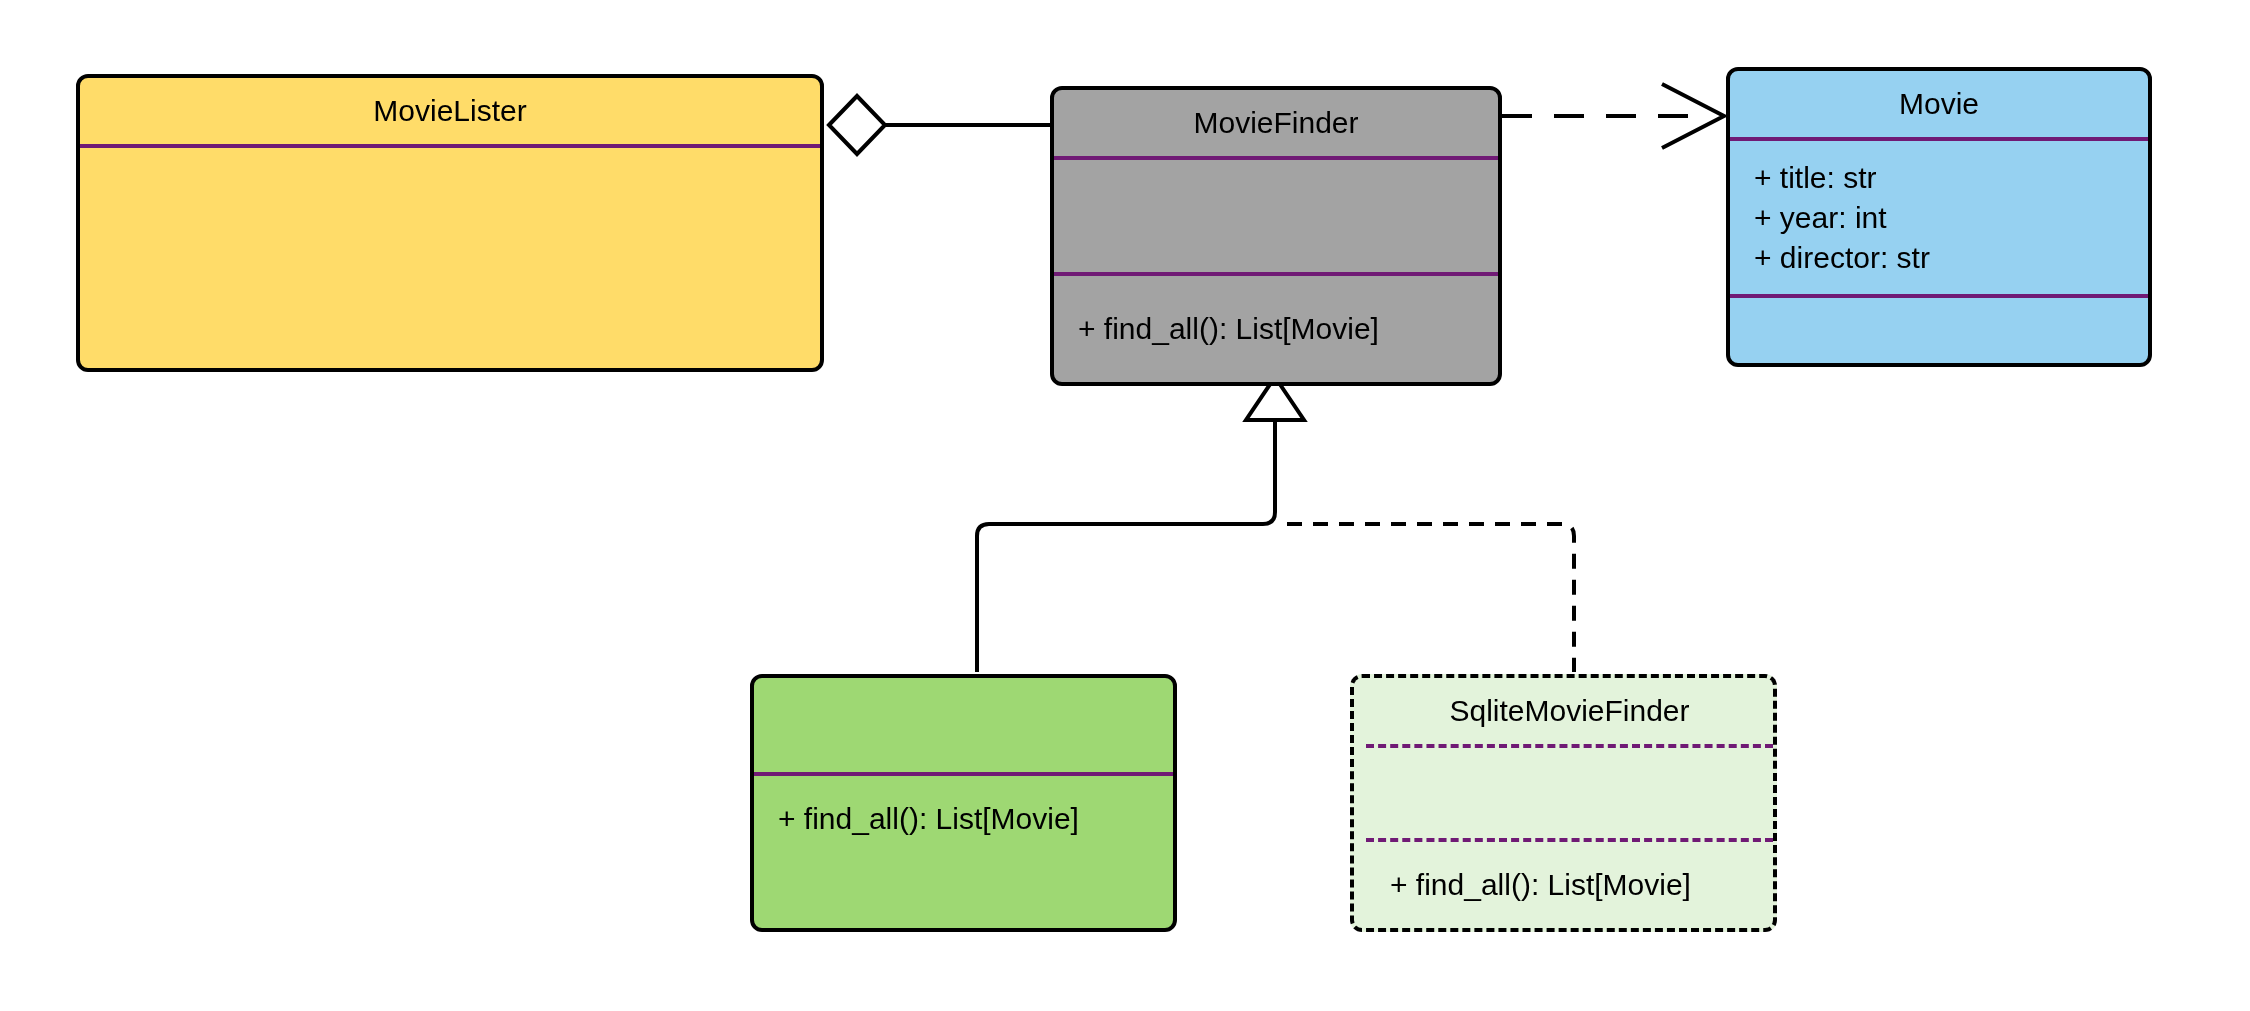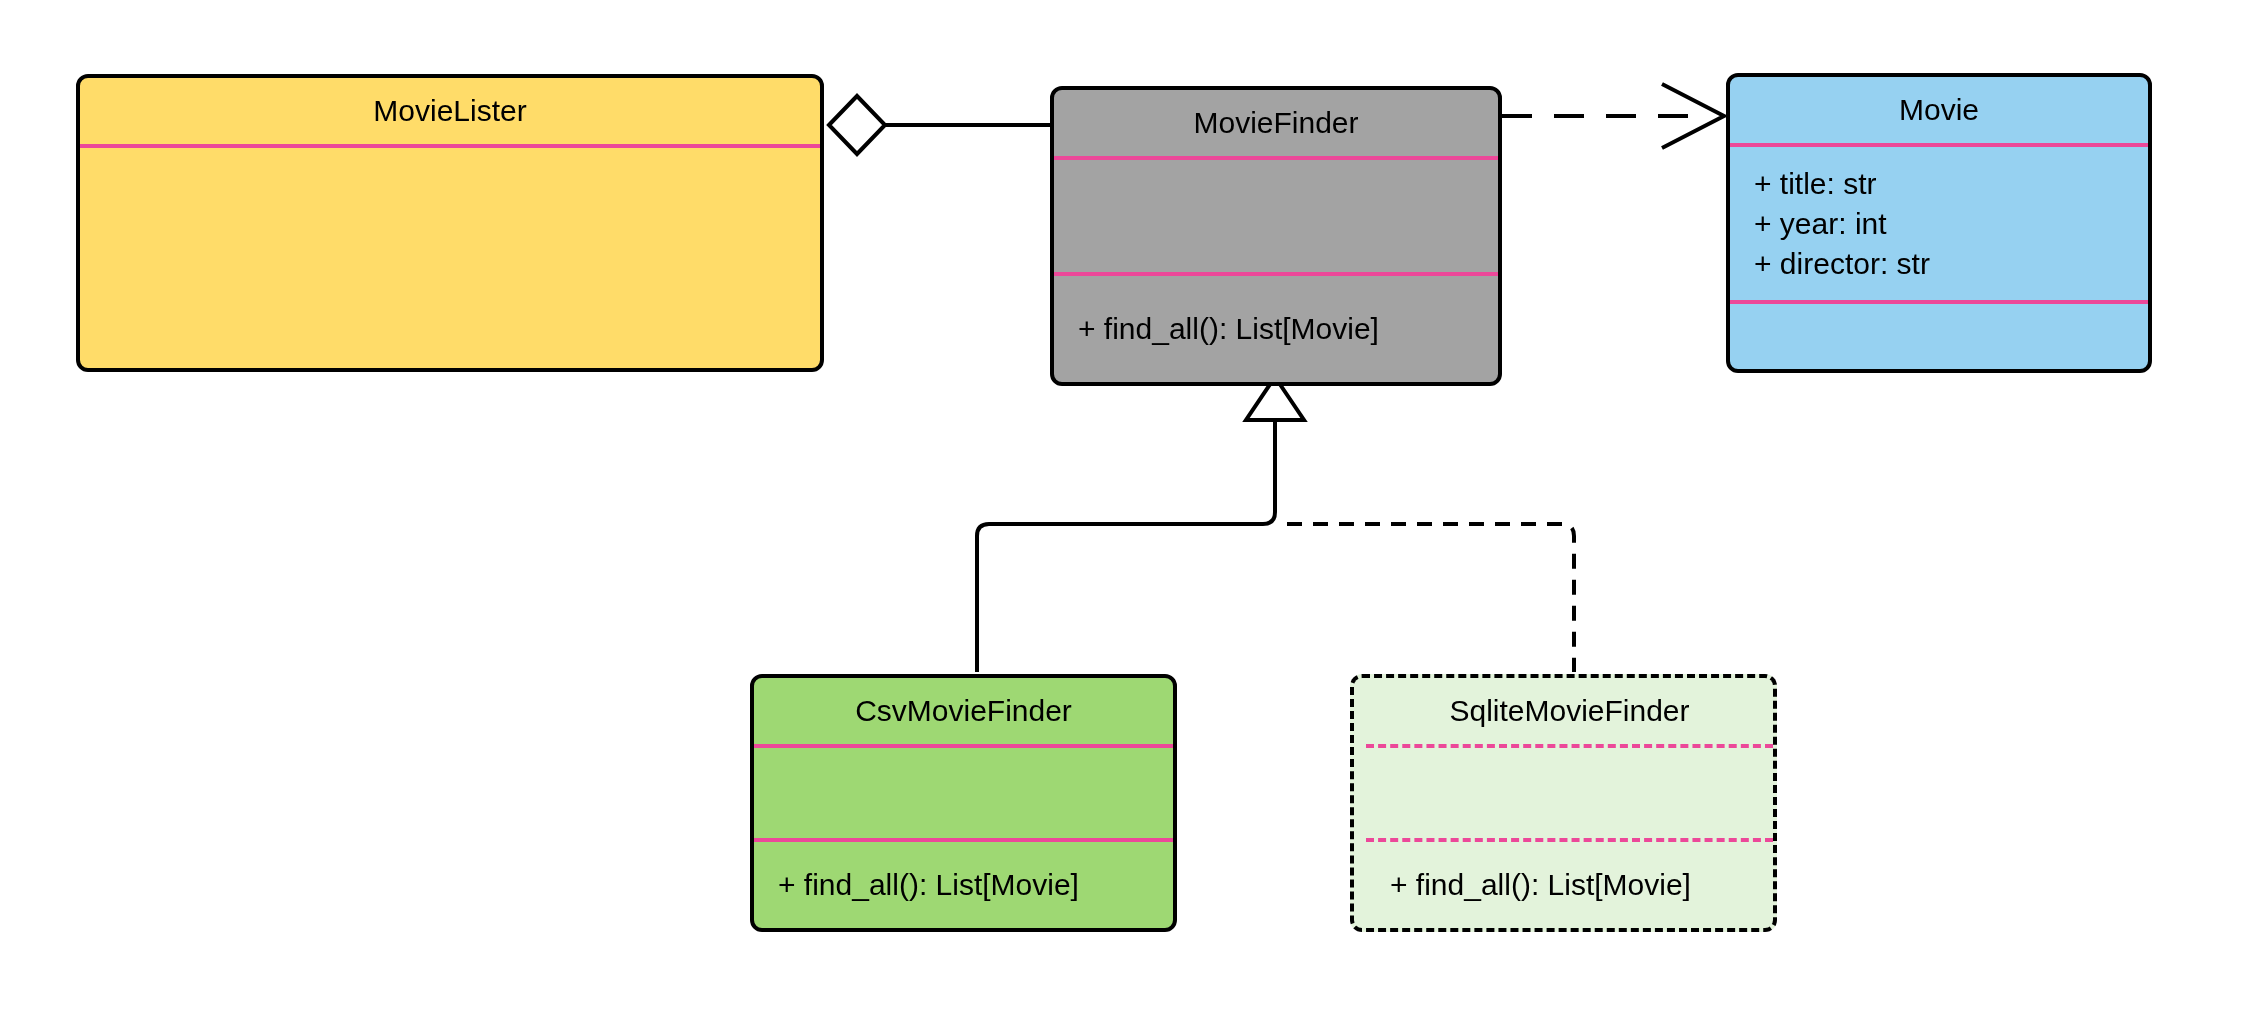--- a/index.html
+++ b/index.html
@@ -82,7 +82,7 @@
     </div>
   </div>
 
-  <div class="uml-class" style="left: 1726px; top: 73px; width: 426px; height: 300px; background-color: rgb(150, 209, 241);">
+  <div class="uml-class" style="left: 1726px; top: 67px; width: 426px; height: 300px; background-color: rgb(150, 209, 241);">
     <div class="sec title-sec" style="height:66px">Movie</div>
     <div class="sec" style="height:157px">
       <div class="member">+ title: str</div>

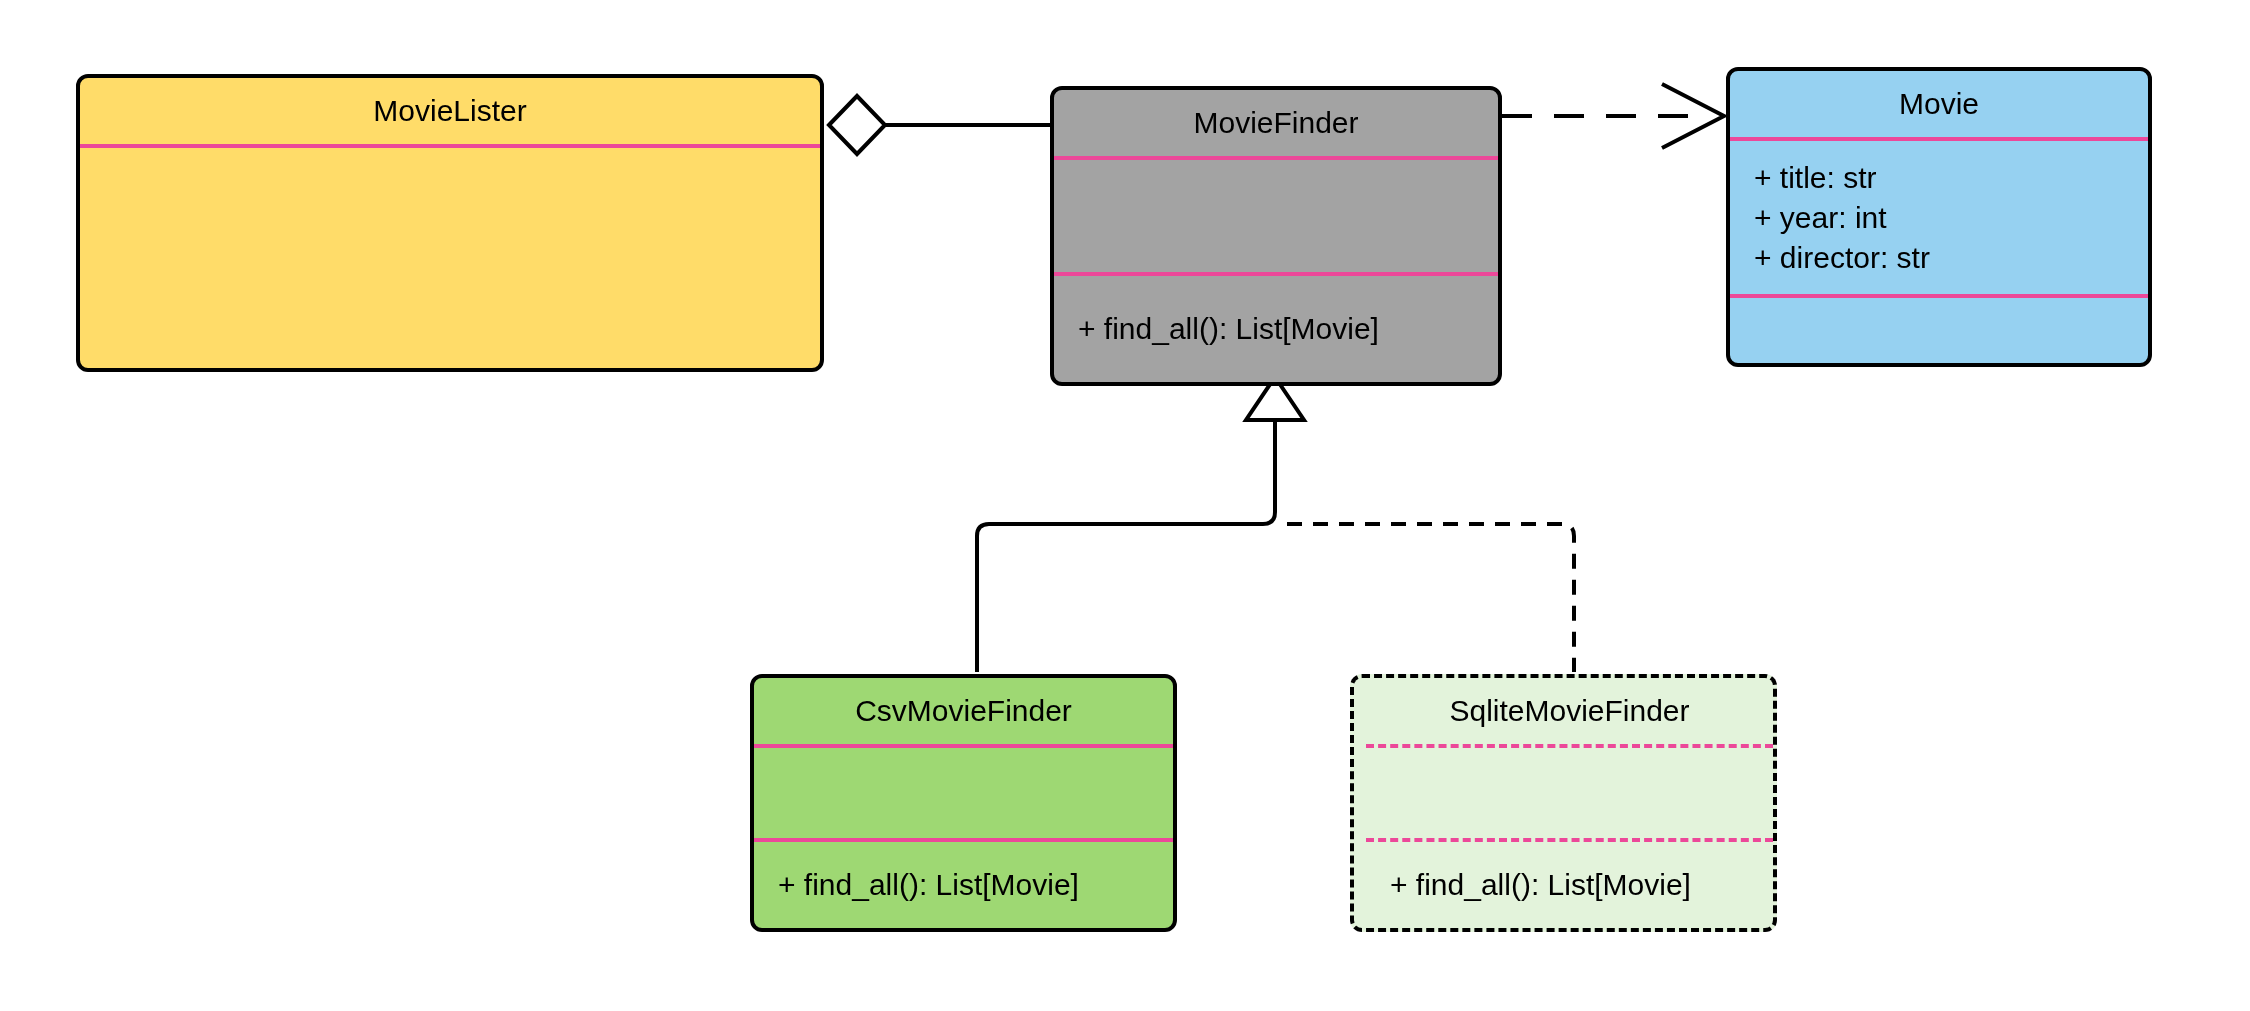--- a/index.html
+++ b/index.html
@@ -31,7 +31,7 @@
     flex-direction: column;
     justify-content: center;
   }
-  .sec + .sec { border-top: 4px solid #ec4899; }
+  .sec + .sec { border-top: 4px solid #701a75; }
   .uml-class.dashed .sec + .sec { border-top-style: dashed; }
   .title-sec { align-items: center; text-align: center; }
   .member {

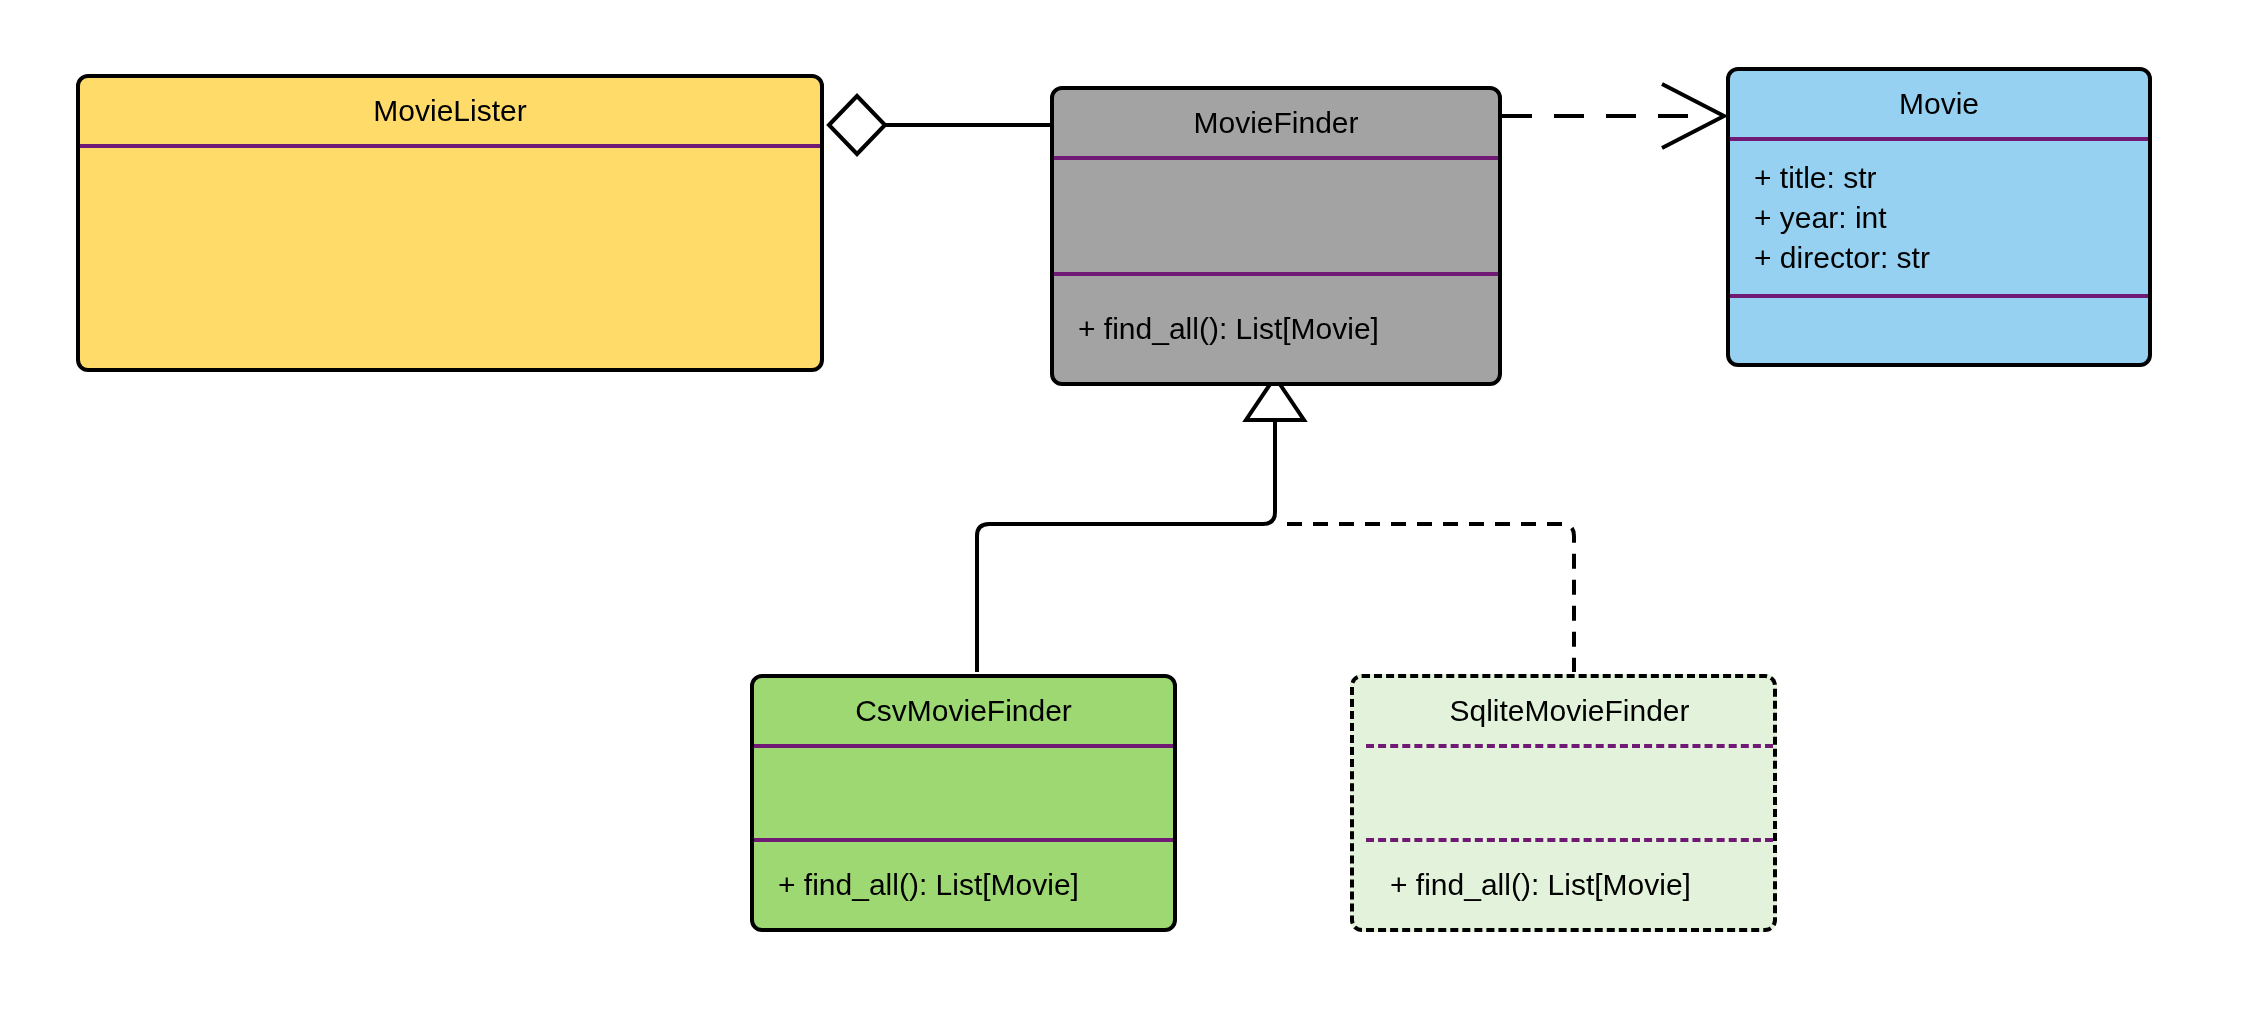--- a/index.html
+++ b/index.html
@@ -93,7 +93,6 @@
   </div>
 
   <div class="uml-class" style="left: 750px; top: 674px; width: 427px; height: 258px; background-color: rgb(158, 216, 115);">
-    <div class="sec title-sec" style="height:66px">CsvMovieFinder</div>
     <div class="sec" style="height:94px"></div>
     <div class="sec" style="height:90px">
       <div class="member">+ find_all(): List[Movie]</div>

